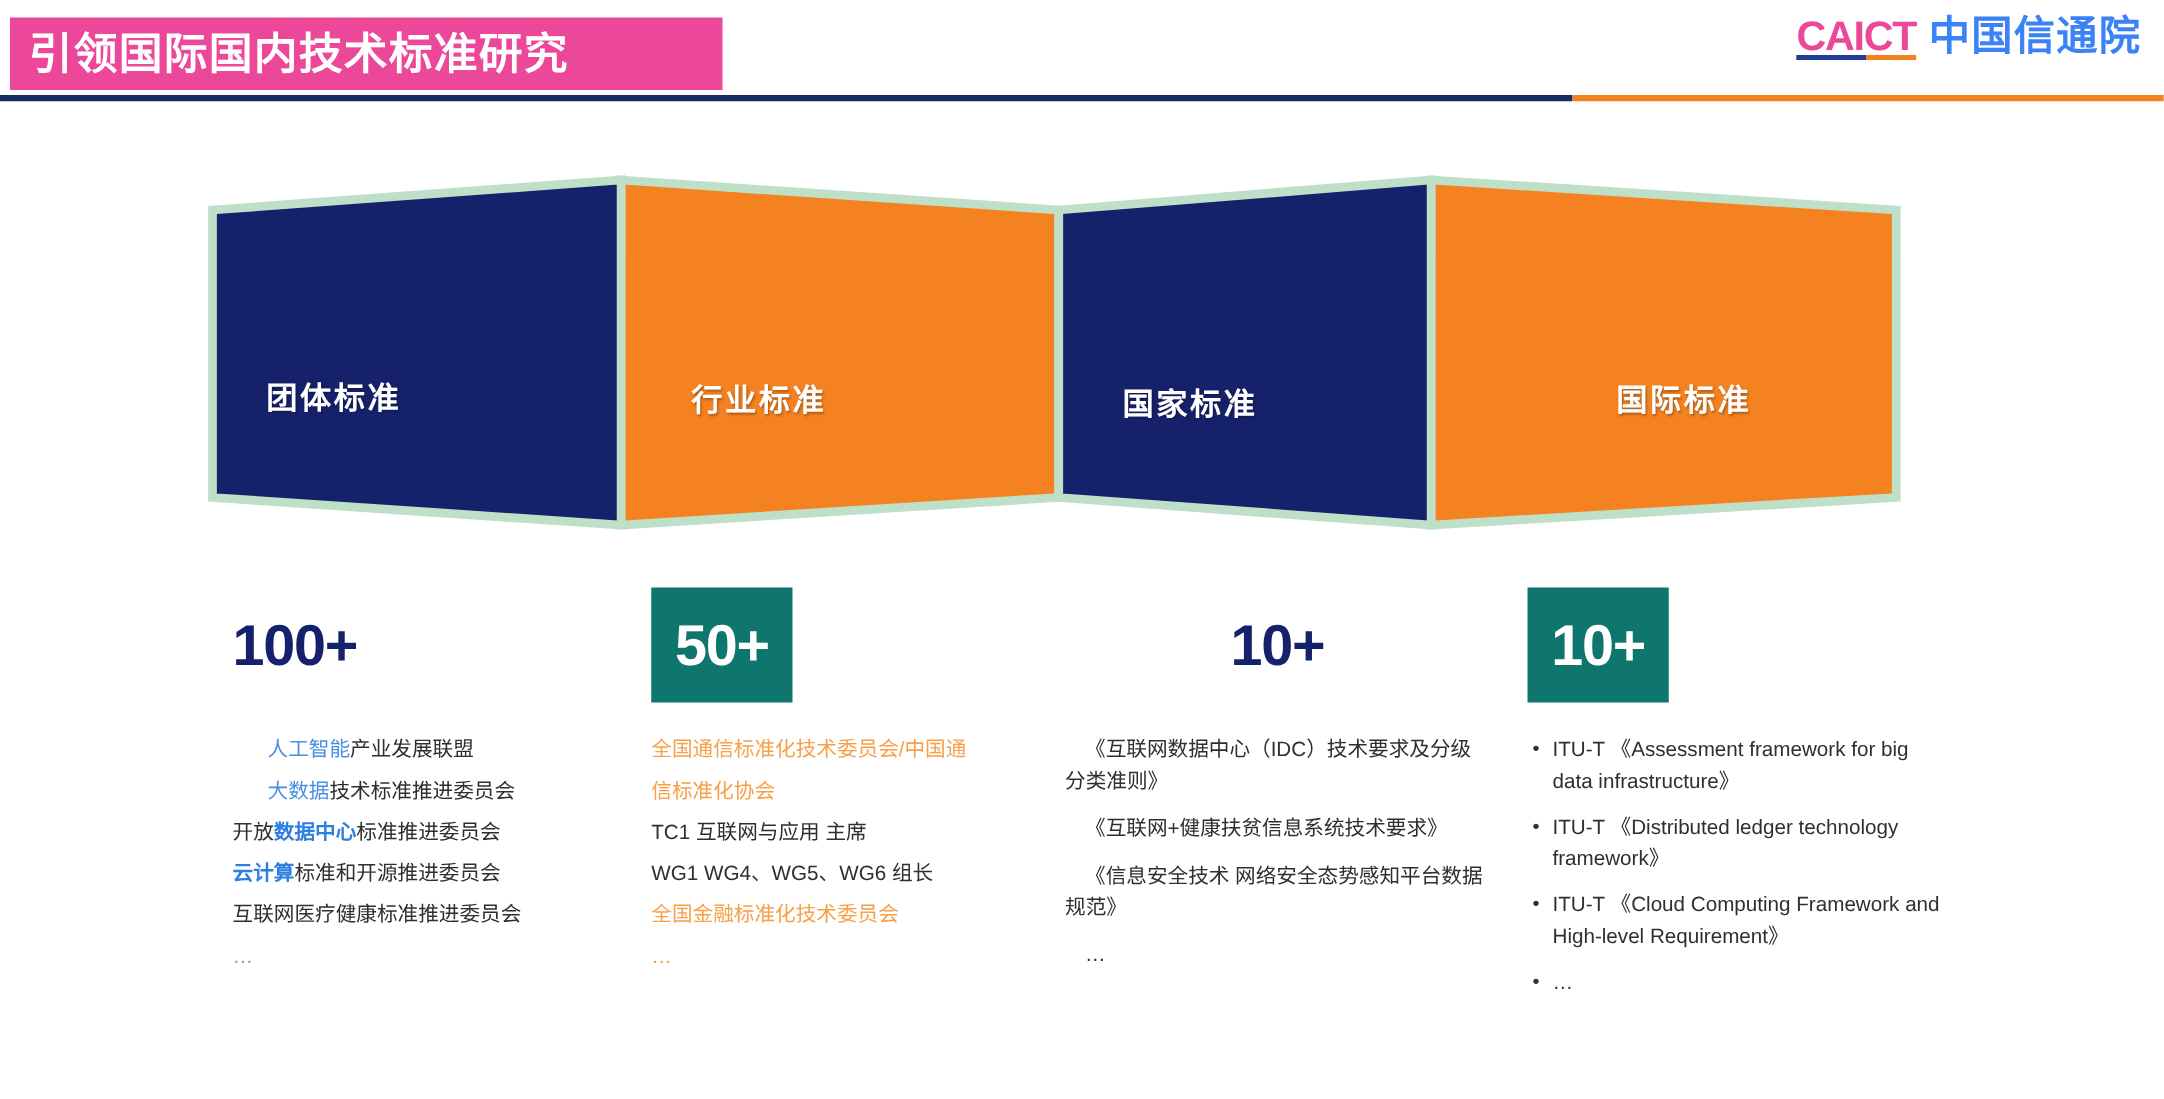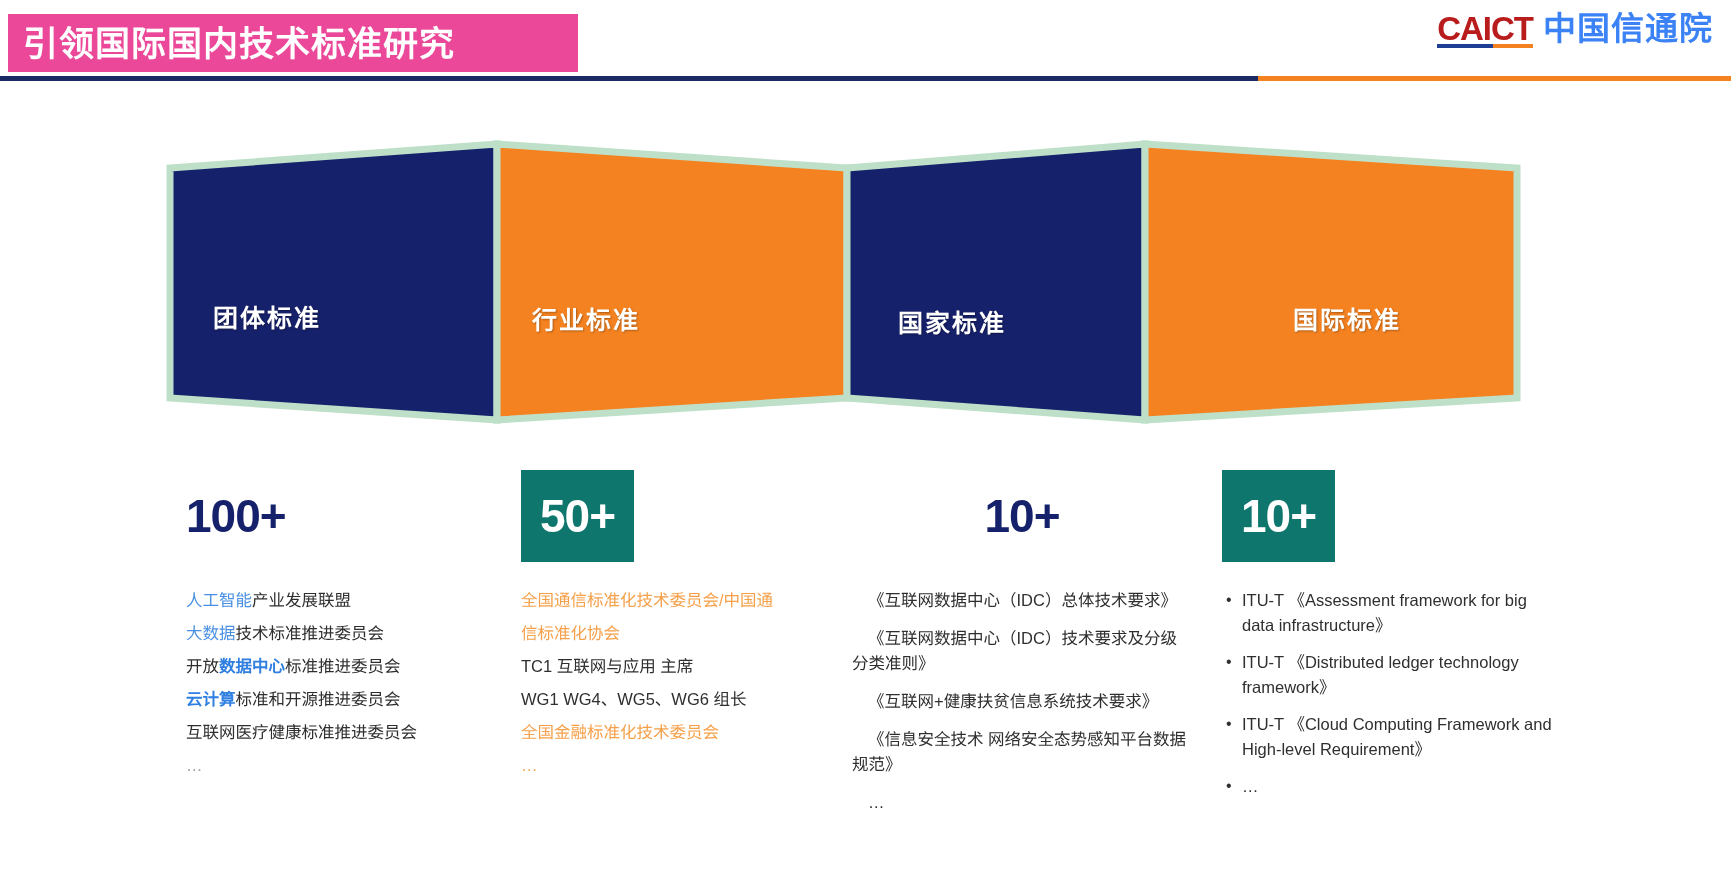--- a/index.html
+++ b/index.html
@@ -76,7 +76,7 @@
     position: relative;
     font-size: 33px;
     font-weight: bold;
-    color: #b91c1c;
+    color: #ec4899;
     letter-spacing: -1px;
     line-height: 38px;
     font-family: "Liberation Sans", sans-serif;

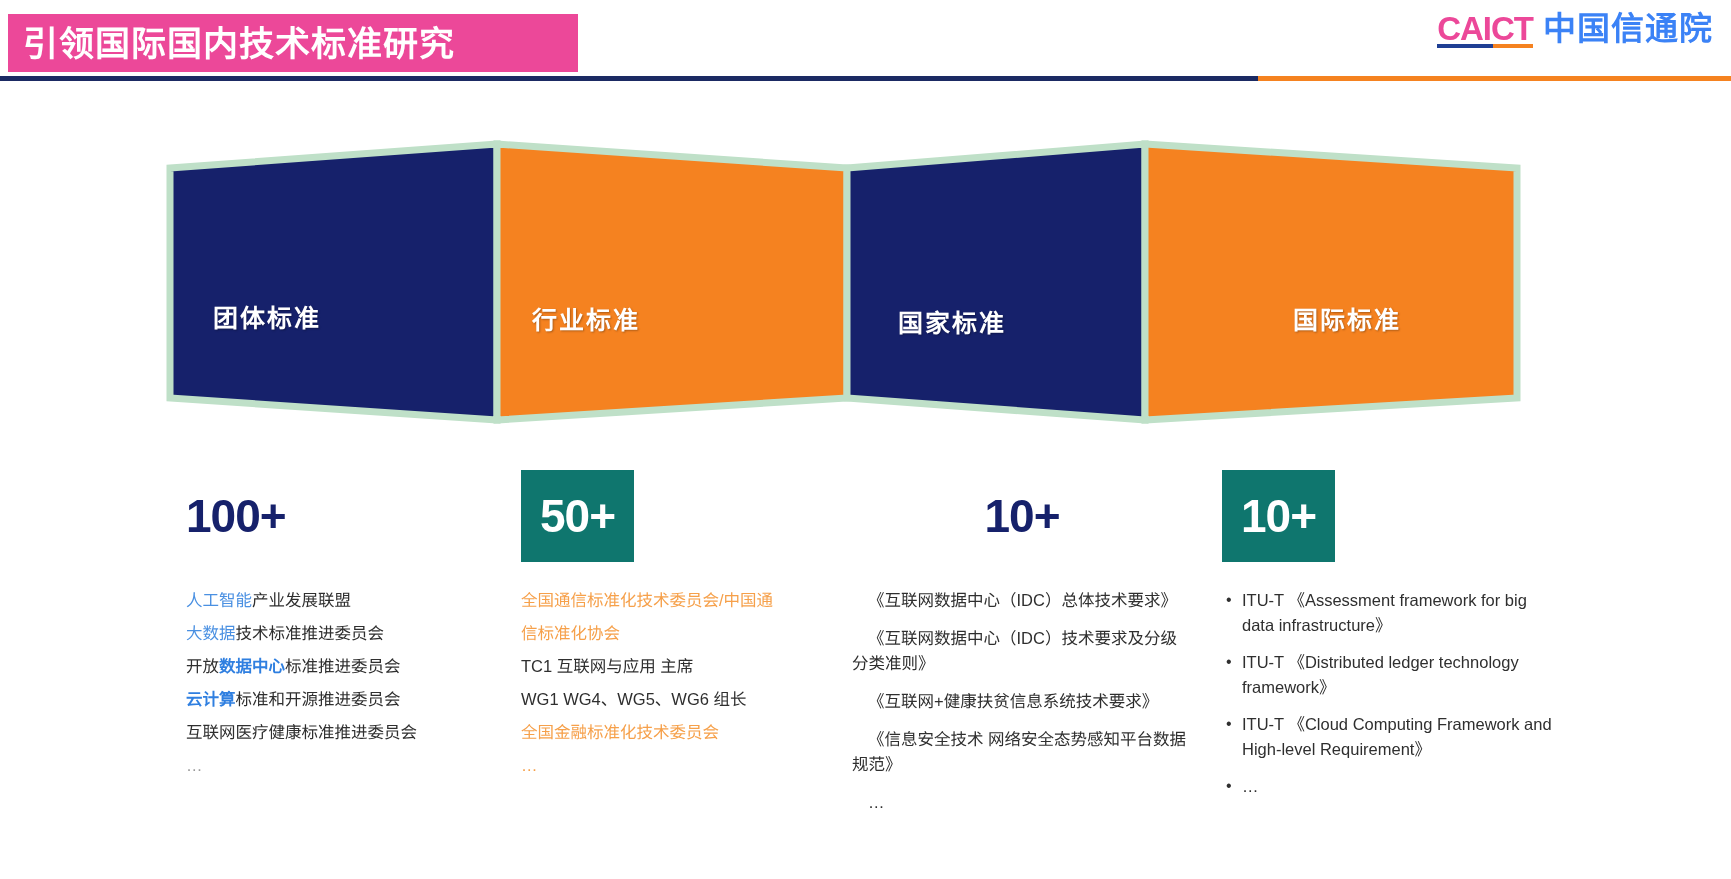--- a/index.html
+++ b/index.html
@@ -117,7 +117,7 @@
     white-space: nowrap;
   }
   .pl1 { left: 213px;  top: 170px; }
-  .pl2 { left: 532px;  top: 172px; text-align: center; }
+  .pl2 { left: 553px;  top: 172px; text-align: center; }
   .pl3 { left: 898px;  top: 175px; }
   .pl4 { left: 1293px; top: 172px; }
 

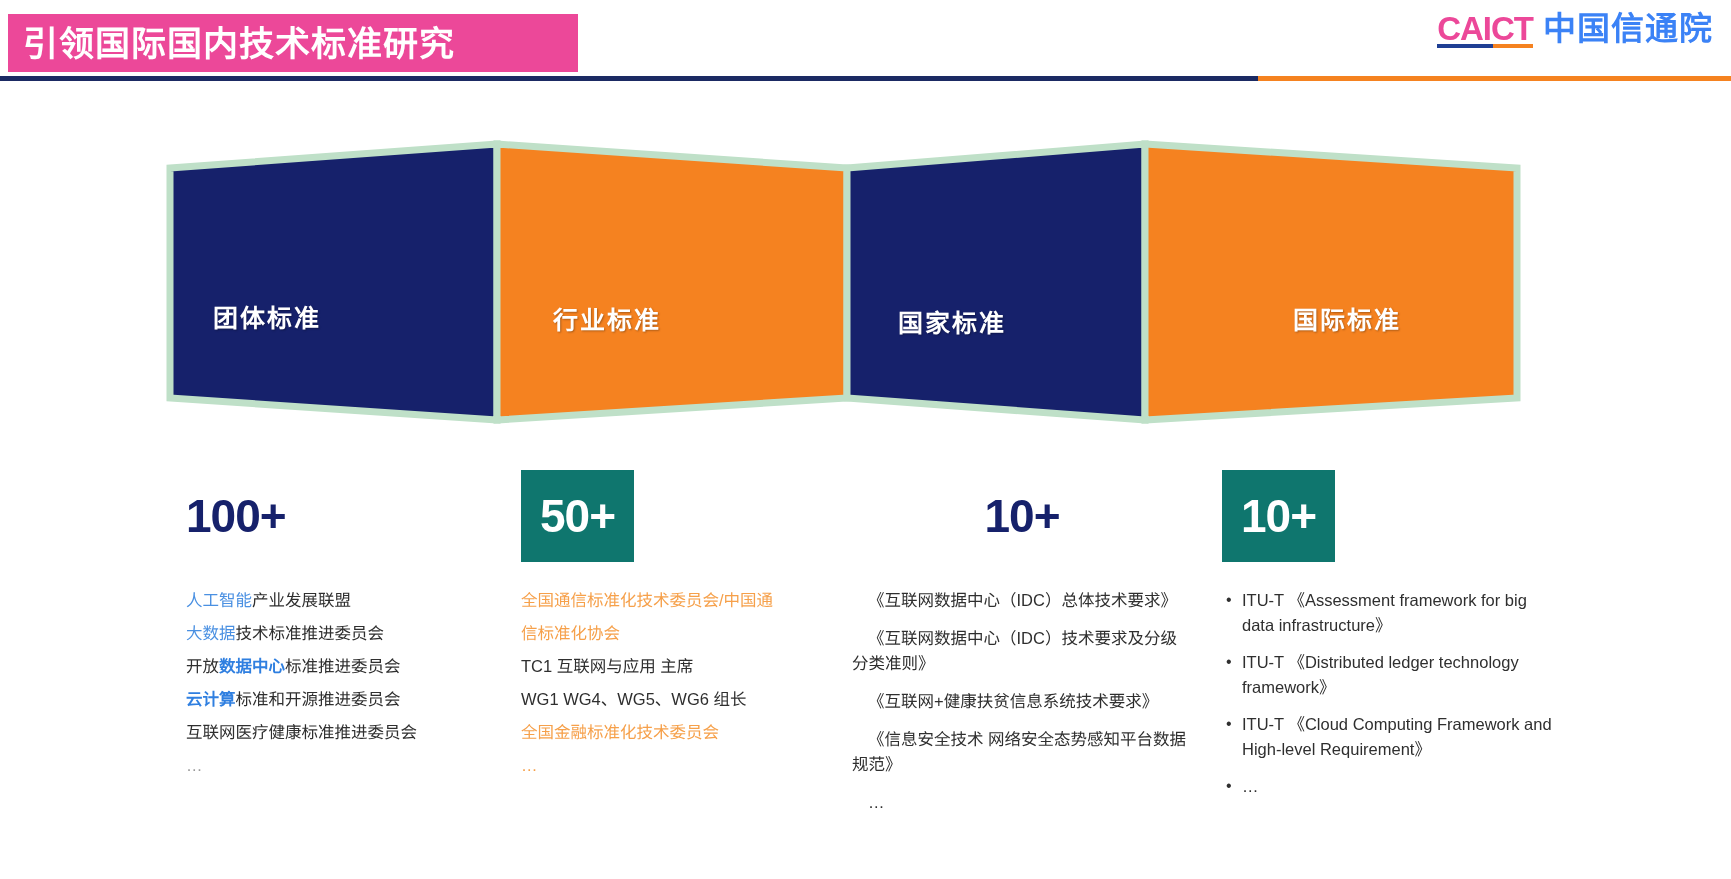--- a/index.html
+++ b/index.html
@@ -176,7 +176,7 @@
     color: #2f2f2f;
   }
   .txtlist .ln { white-space: nowrap; }
-  .hl-blue        { color: #4a90e2; }
+  .hl-blue        { color: #4a90e2; margin-left: 28px; }
   .hl-blue-strong { color: #2f7fe0; font-weight: bold; }
   .orange-line    { color: #f6a04a; }
   .ellipsis-grey  { color: #9a9a9a; }

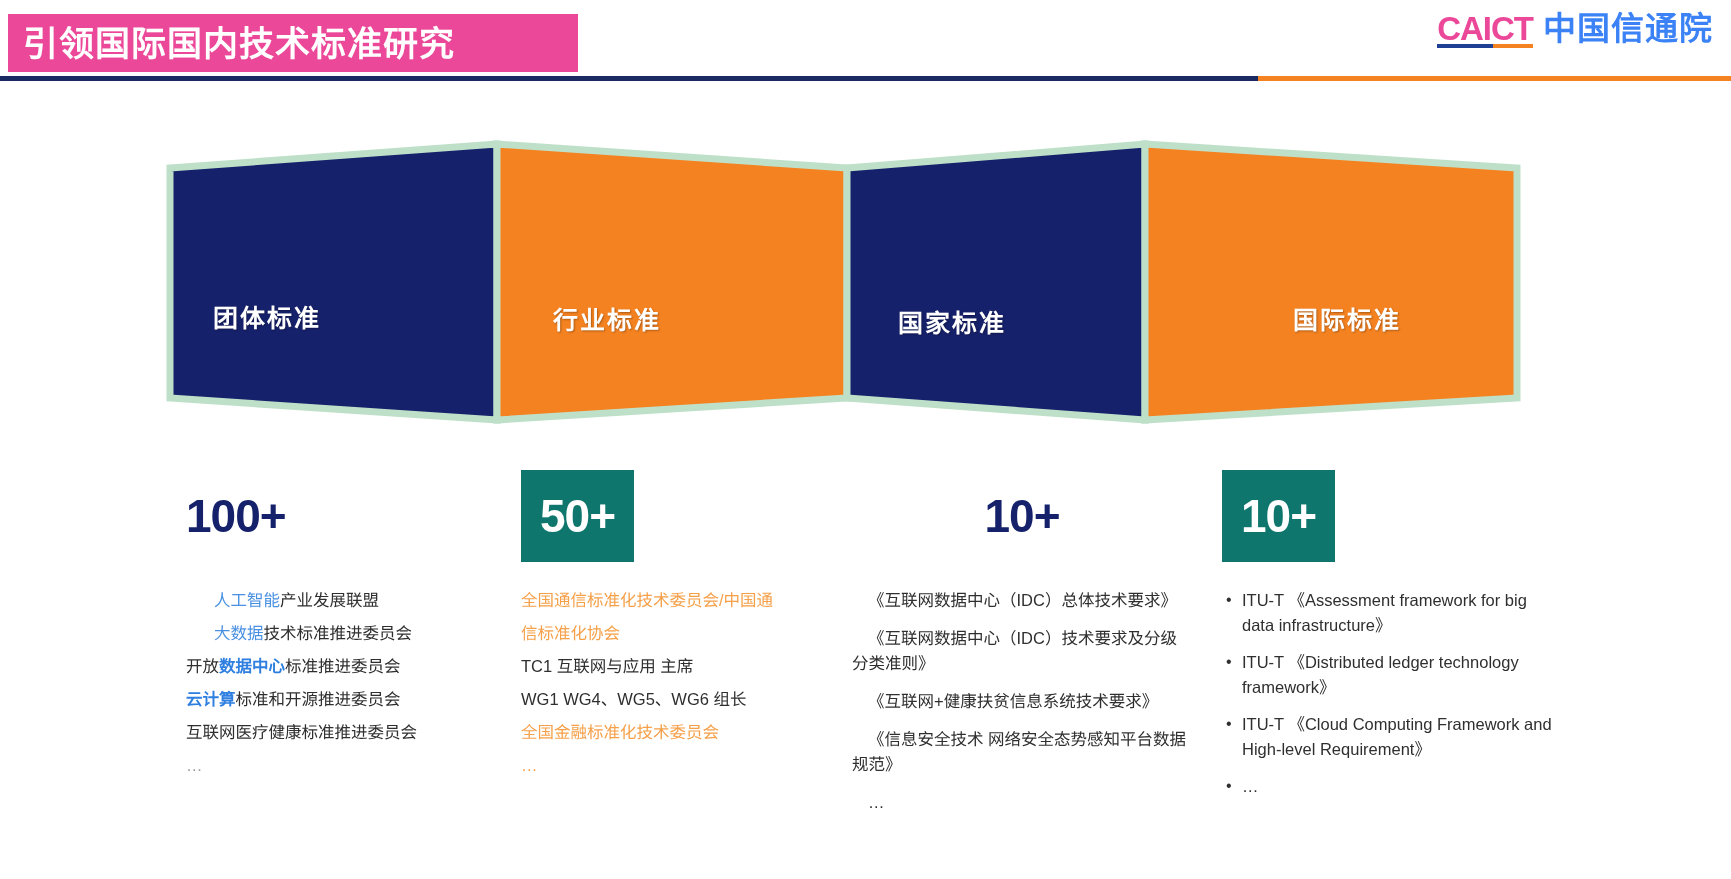--- a/index.html
+++ b/index.html
@@ -276,7 +276,6 @@
   <div class="col col-3">
     <div class="bignum-plain center">10+</div>
     <div class="doclist" id="list-col3">
-        <div class="item">《互联网数据中心（IDC）总体技术要求》</div>
         <div class="item">《互联网数据中心（IDC）技术要求及分级分类准则》</div>
         <div class="item">《互联网+健康扶贫信息系统技术要求》</div>
         <div class="item">《信息安全技术 网络安全态势感知平台数据规范》</div>

